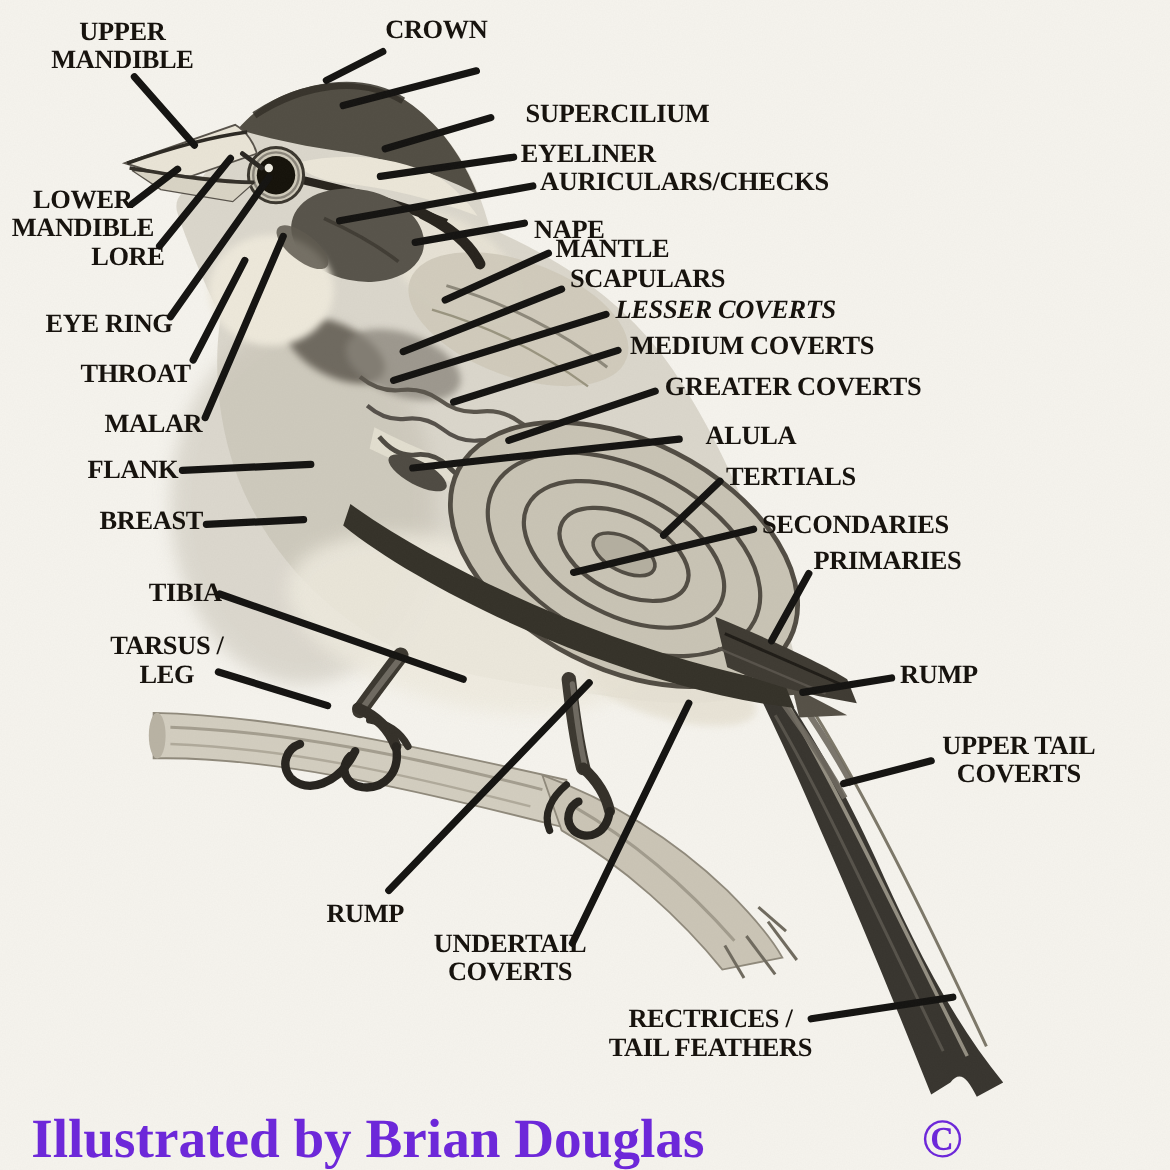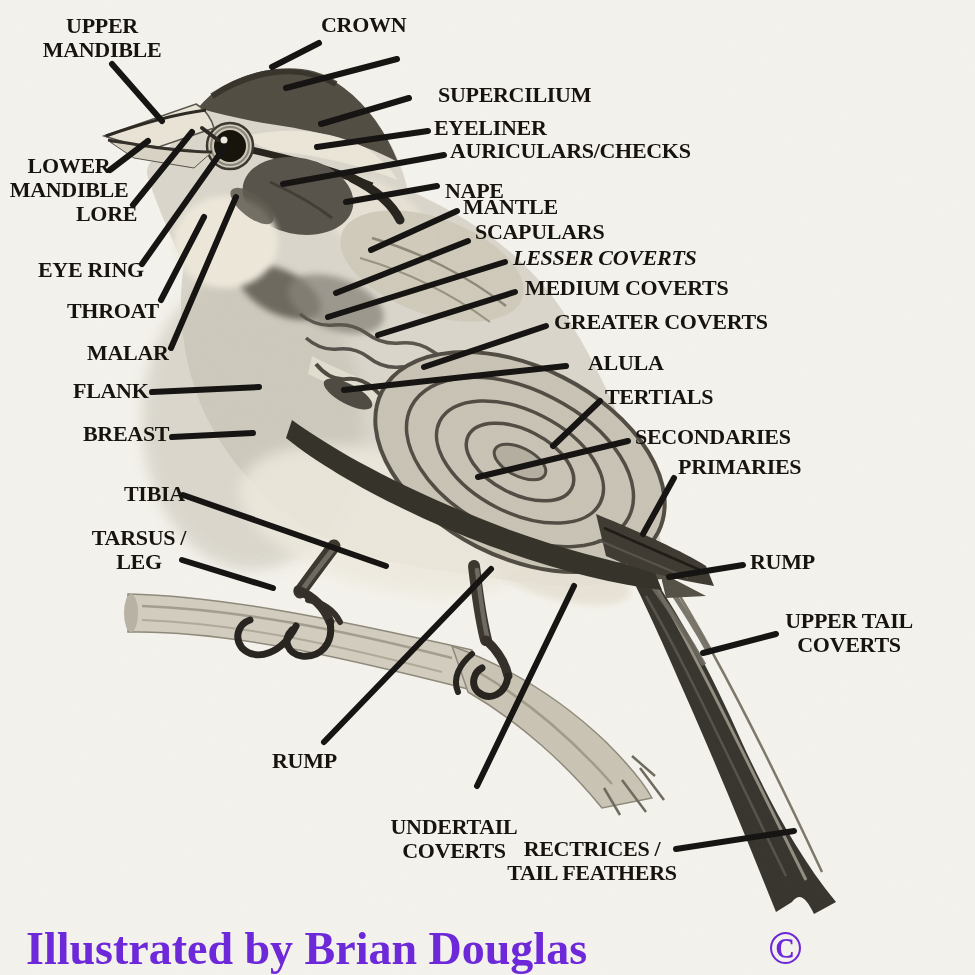--- a/index.html
+++ b/index.html
@@ -49,7 +49,7 @@
   #lbl-tibia{left:112px;top:482px;margin-left:12px;}
   #lbl-tarsus-leg{left:78px;top:526px;width:122px;}
   #lbl-vent{left:272px;top:749px;}
-  #lbl-undertail-coverts{left:356px;top:815px;width:138px;margin-left:29px;}
+  #lbl-undertail-coverts{left:356px;top:774px;width:138px;}
   #lbl-rectrices{left:506px;top:837px;width:172px;}
   #cap-artist{left:26px;top:922px;}
   #cap-copyright{left:768px;top:922px;}

